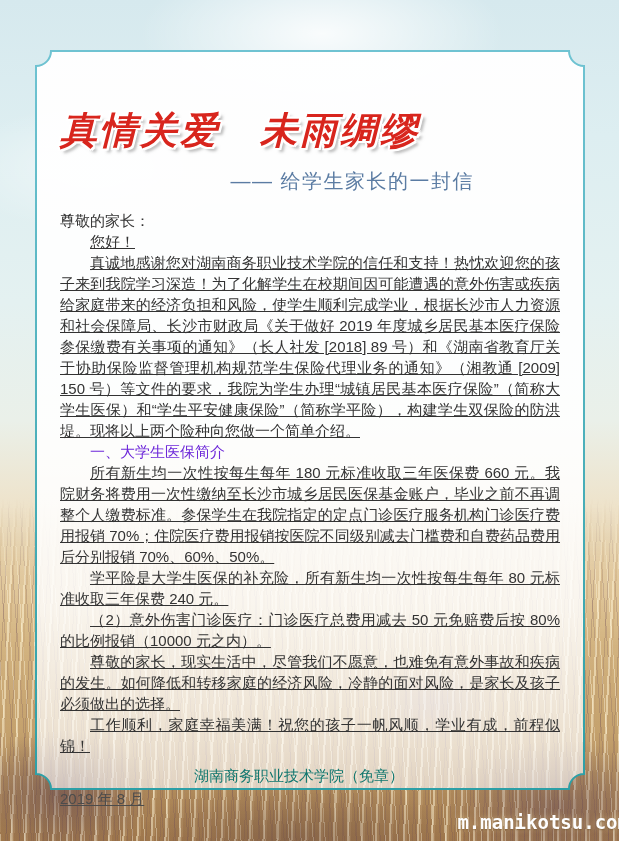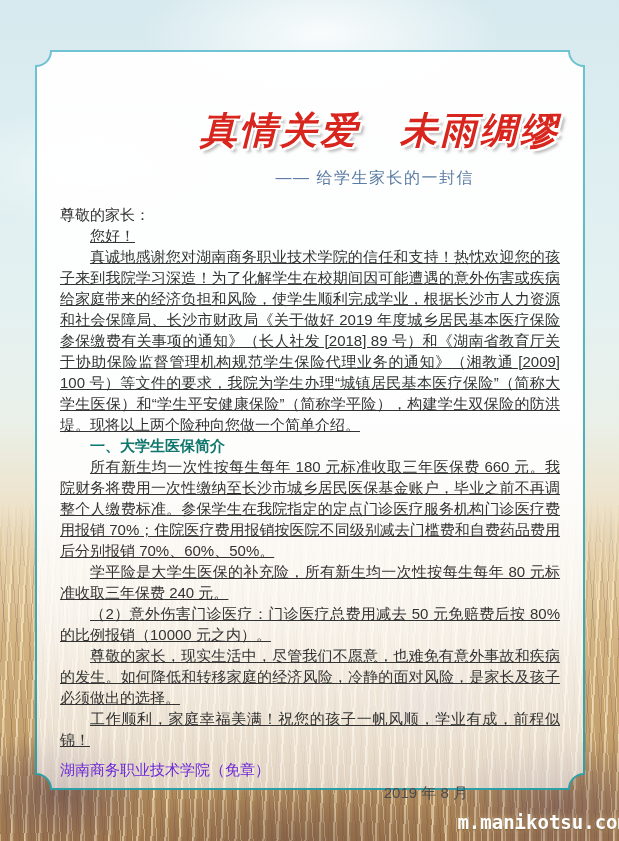--- a/index.html
+++ b/index.html
@@ -44,7 +44,7 @@
     position:absolute;inset:0;padding:28px 25px 0 25px;box-sizing:border-box;
   }
   .title{
-    margin-top:28px;text-align:right;
+    margin-top:28px;text-align:left;
     font-size:37px;font-weight:bold;font-style:italic;letter-spacing:3px;
     color:#d8251d;white-space:nowrap;
     text-shadow:

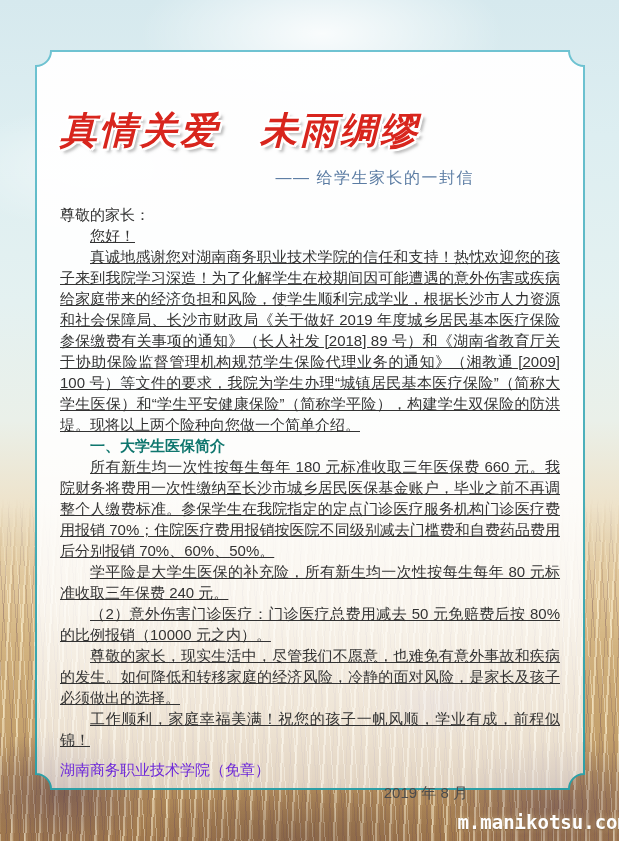--- a/index.html
+++ b/index.html
@@ -54,7 +54,7 @@
   }
   .subtitle{
     margin:12px 86px 0 0;text-align:right;
-    font-size:16px;letter-spacing:1.5px;color:#5b7ca3;
+    font-size:20px;letter-spacing:1.5px;color:#5b7ca3;
   }
   .body-text{
     margin-top:15px;font-size:15px;line-height:21px;color:#333;

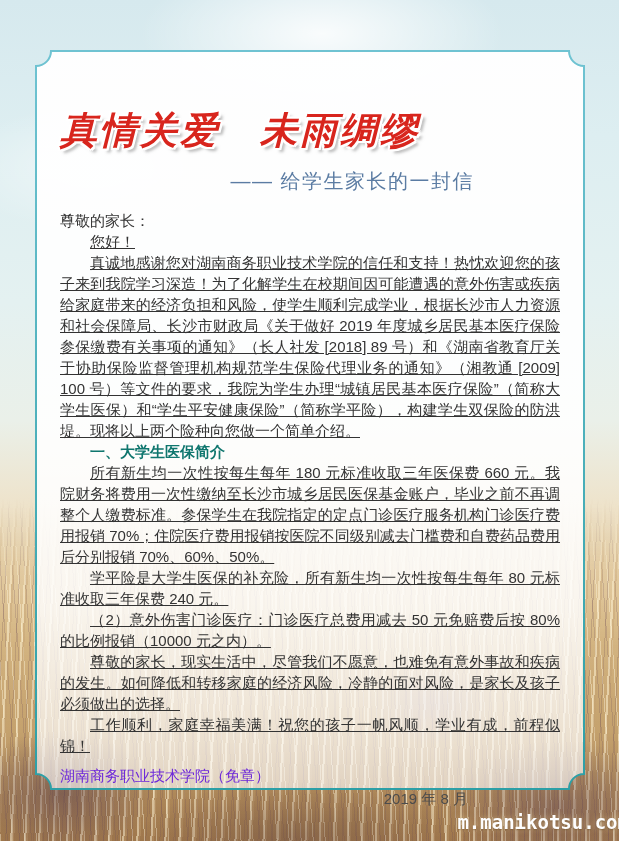--- a/index.html
+++ b/index.html
@@ -103,7 +103,7 @@
     <div class="body-text">
       <p class="no-indent">尊敬的家长：</p>
       <p class="p">您好！</p>
-      <p class="p">真诚地感谢您对湖南商务职业技术学院的信任和支持！热忱欢迎您的孩子来到我院学习深造！为了化解学生在校期间因可能遭遇的意外伤害或疾病给家庭带来的经济负担和风险，使学生顺利完成学业，根据长沙市人力资源和社会保障局、长沙市财政局《关于做好 2019 年度城乡居民基本医疗保险参保缴费有关事项的通知》（长人社发 [2018] 89 号）和《湖南省教育厅关于协助保险监督管理机构规范学生保险代理业务的通知》（湘教通 [2009] 100 号）等文件的要求，我院为学生办理“城镇居民基本医疗保险”（简称大学生医保）和“学生平安健康保险”（简称学平险），构建学生双保险的防洪堤。现将以上两个险种向您做一个简单介绍。</p>
+      <p class="p">真诚地感谢您对湖南商务职业技术学院的信任和支持！热忱欢迎您的孩子来到我院学习深造！为了化解学生在校期间因可能遭遇的意外伤害或疾病给家庭带来的经济负担和风险，使学生顺利完成学业，根据长沙市人力资源和社会保障局、长沙市财政局《关于做好 2019 年度城乡居民基本医疗保险参保缴费有关事项的通知》（长人社发 [2018] 89 号）和《湖南省教育厅关于协助保险监督管理机构规范学生保险代理业务的通知》（湘教通 [2009] 150 号）等文件的要求，我院为学生办理“城镇居民基本医疗保险”（简称大学生医保）和“学生平安健康保险”（简称学平险），构建学生双保险的防洪堤。现将以上两个险种向您做一个简单介绍。</p>
 
       <p class="sec-heading">一、大学生医保简介</p>
       <p class="p">所有新生均一次性按每生每年 180 元标准收取三年医保费 660 元。我院财务将费用一次性缴纳至长沙市城乡居民医保基金账户，毕业之前不再调整个人缴费标准。参保学生在我院指定的定点门诊医疗服务机构门诊医疗费用报销 70%；住院医疗费用报销按医院不同级别减去门槛费和自费药品费用后分别报销 70%、60%、50%。</p>

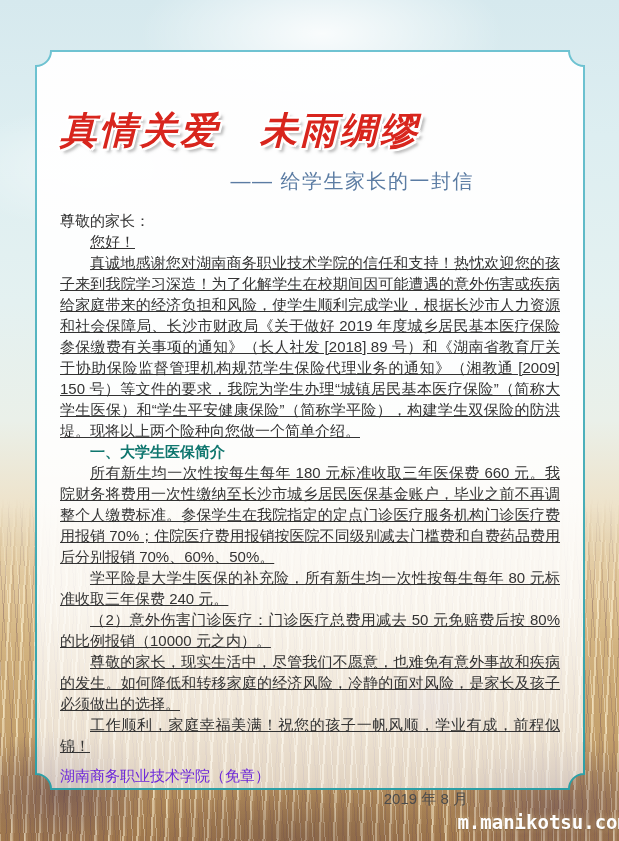--- a/index.html
+++ b/index.html
@@ -62,7 +62,7 @@
   }
   .p{text-indent:2em;margin:0;text-decoration:underline;}
   .no-indent{text-indent:0;margin:0;}
-  .sec-heading{color:#0f766e;font-weight:bold;text-indent:2em;margin:0;}
+  .sec-heading{color:#6d28d9;font-weight:normal;text-indent:2em;margin:0;}
   .signature{margin-top:9px;text-align:left;padding-right:22px;color:#6d28d9;}
   .date{margin-top:2px;text-align:right;padding-right:92px;color:#4c4c4c;}
   

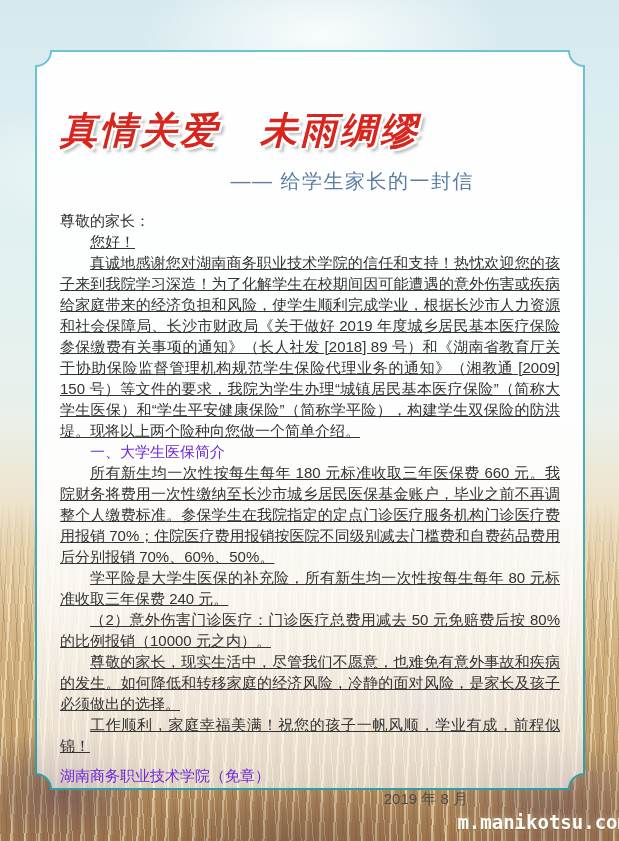--- a/index.html
+++ b/index.html
@@ -63,7 +63,7 @@
   .p{text-indent:2em;margin:0;text-decoration:underline;}
   .no-indent{text-indent:0;margin:0;}
   .sec-heading{color:#6d28d9;font-weight:normal;text-indent:2em;margin:0;}
-  .signature{margin-top:9px;text-align:left;padding-right:22px;color:#6d28d9;}
+  .signature{margin-top:9px;text-align:center;padding-right:22px;color:#0f766e;}
   .date{margin-top:2px;text-align:right;padding-right:92px;color:#4c4c4c;}
   
   .watermark{

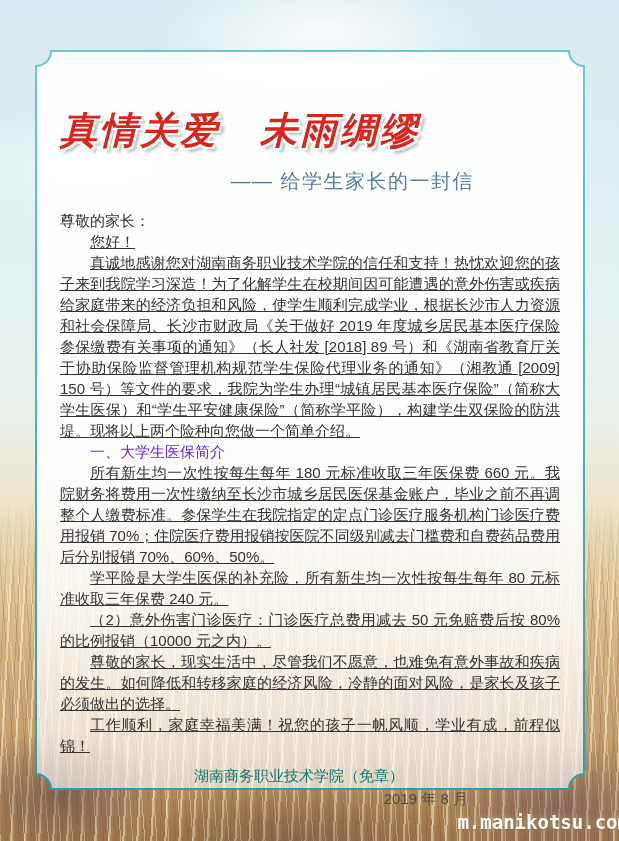--- a/index.html
+++ b/index.html
@@ -64,7 +64,7 @@
   .no-indent{text-indent:0;margin:0;}
   .sec-heading{color:#6d28d9;font-weight:normal;text-indent:2em;margin:0;}
   .signature{margin-top:9px;text-align:center;padding-right:22px;color:#0f766e;}
-  .date{margin-top:2px;text-align:right;padding-right:92px;color:#4c4c4c;}
+  .date{margin-top:2px;padding-right:92px;color:#4c4c4c;text-decoration:underline;}
   
   .watermark{
     position:absolute;right:-10px;bottom:8px;

